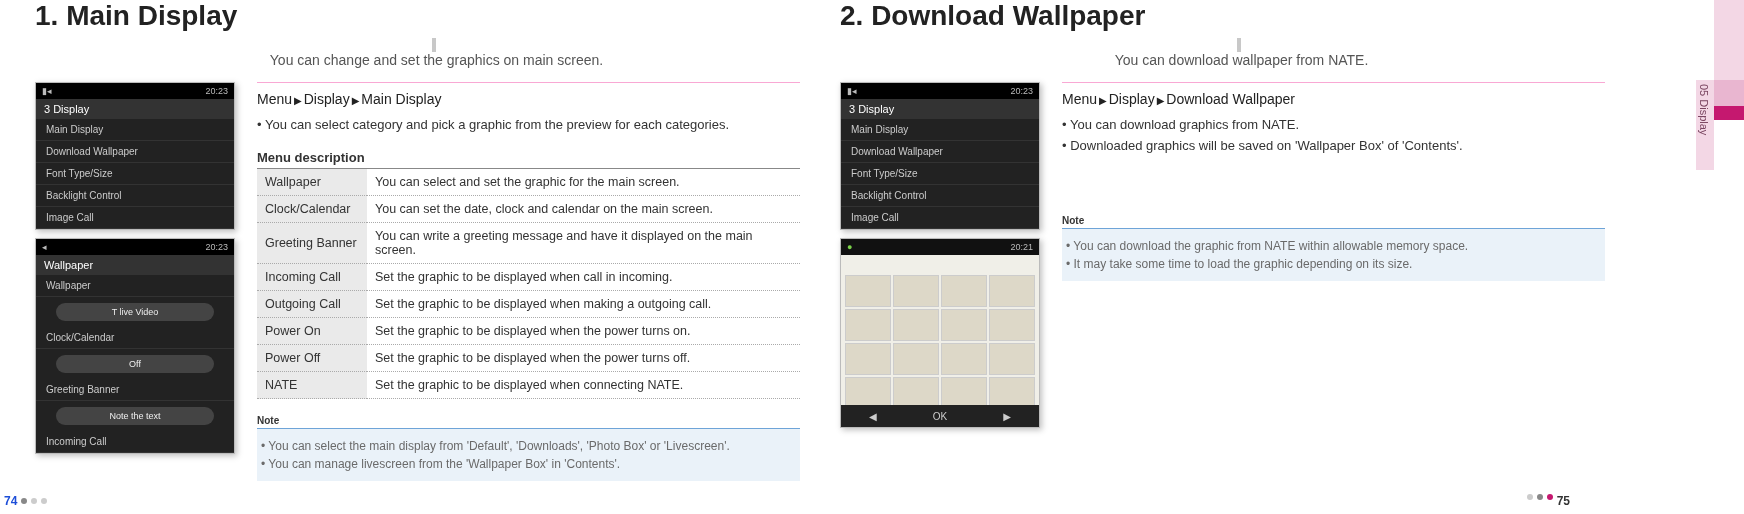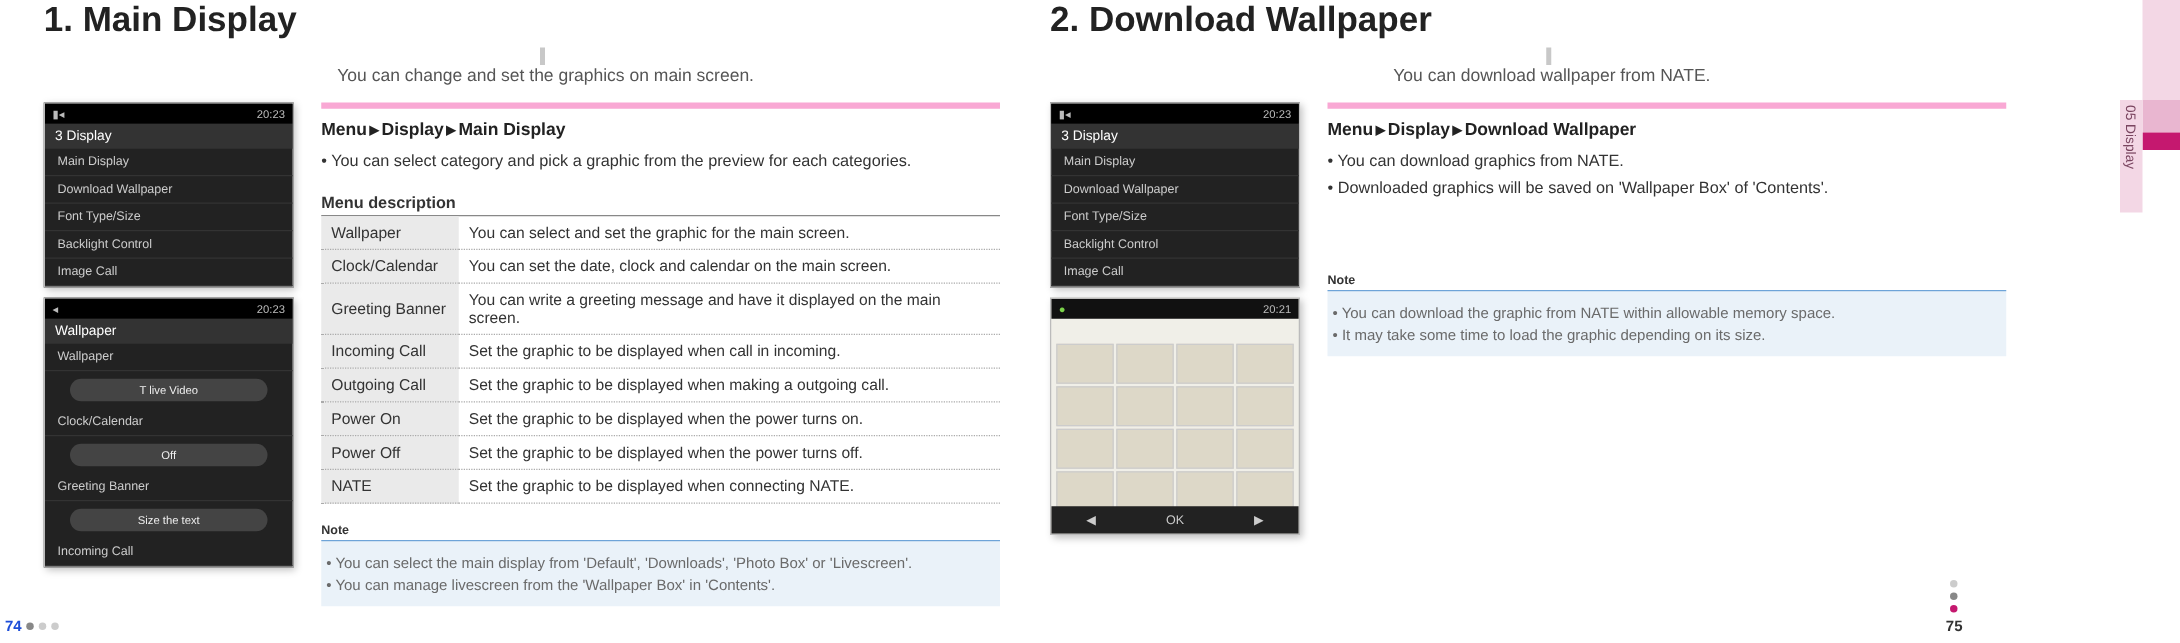--- a/index.html
+++ b/index.html
@@ -119,9 +119,9 @@
   }
   .text-col { flex: 1; }
   .breadcrumb {
-    border-top: 5px solid #f9a8d4;
+    border-top: 1px solid #f9a8d4;
     padding-top: 8px;
-    font-weight: bold;
+    font-weight: normal;
     font-size: 14px;
     color: #222;
     margin-bottom: 10px;

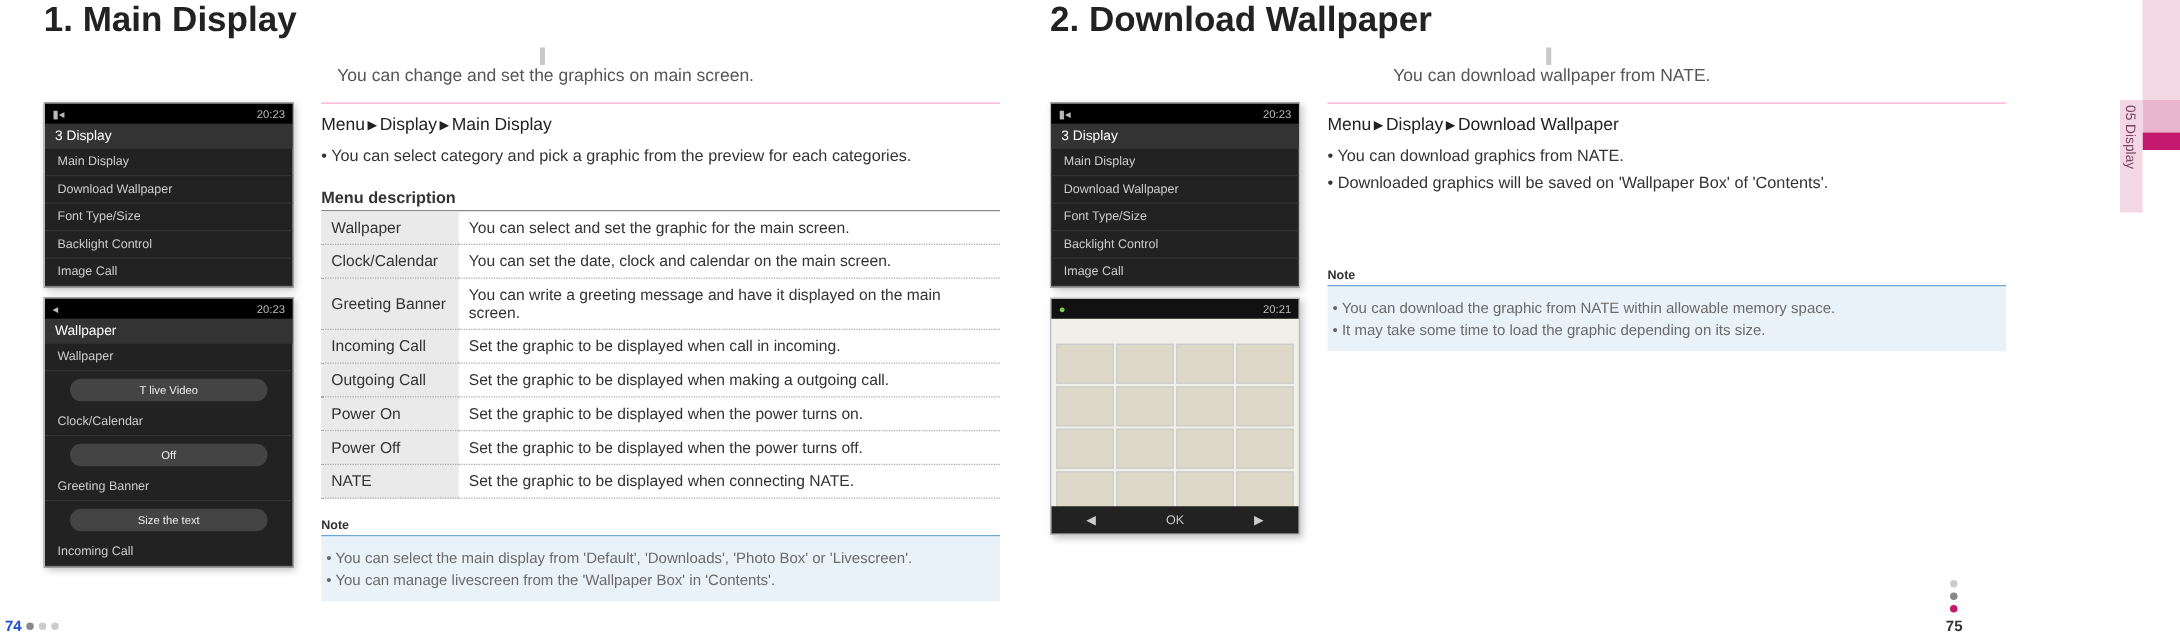--- a/index.html
+++ b/index.html
@@ -277,7 +277,7 @@
           <div class="phone-item">Clock/Calendar</div>
           <div class="phone-button">Off</div>
           <div class="phone-item">Greeting Banner</div>
-          <div class="phone-button">Size the text</div>
+          <div class="phone-button">Note the text</div>
           <div class="phone-item">Incoming Call</div>
         </div>
       </div>

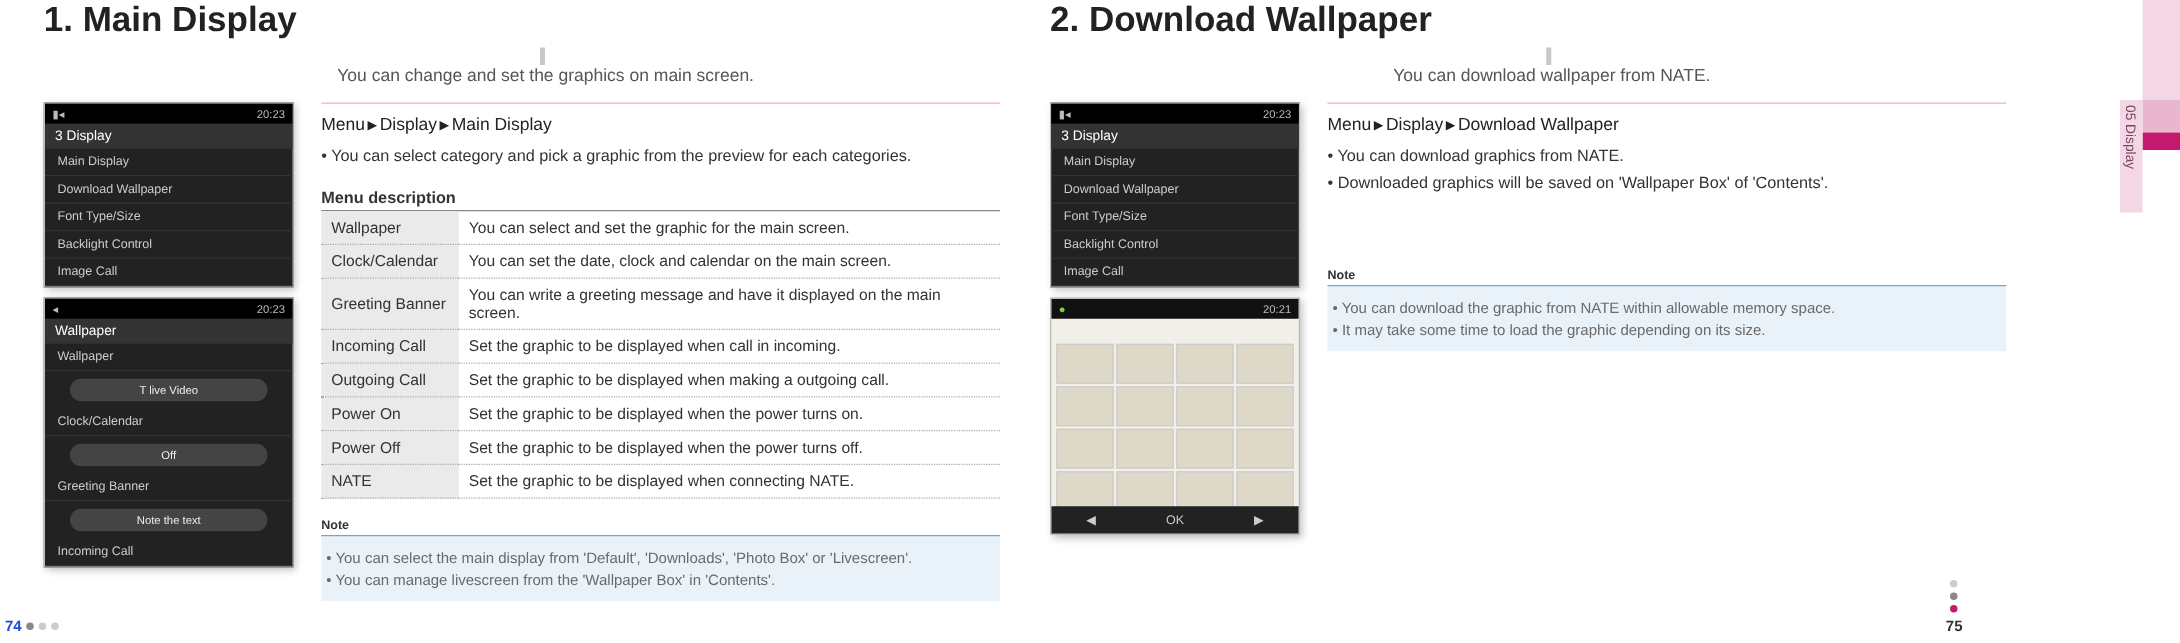--- a/index.html
+++ b/index.html
@@ -229,9 +229,8 @@
     font-weight: bold;
     color: #333;
     display: flex;
-    align-items: center;
+    align-items: flex-start;
     gap: 4px;
-    flex-direction: column;
   }
   .dot { width: 6px; height: 6px; border-radius: 50%; display: inline-block; }
   .dot-dark { background: #888; }

